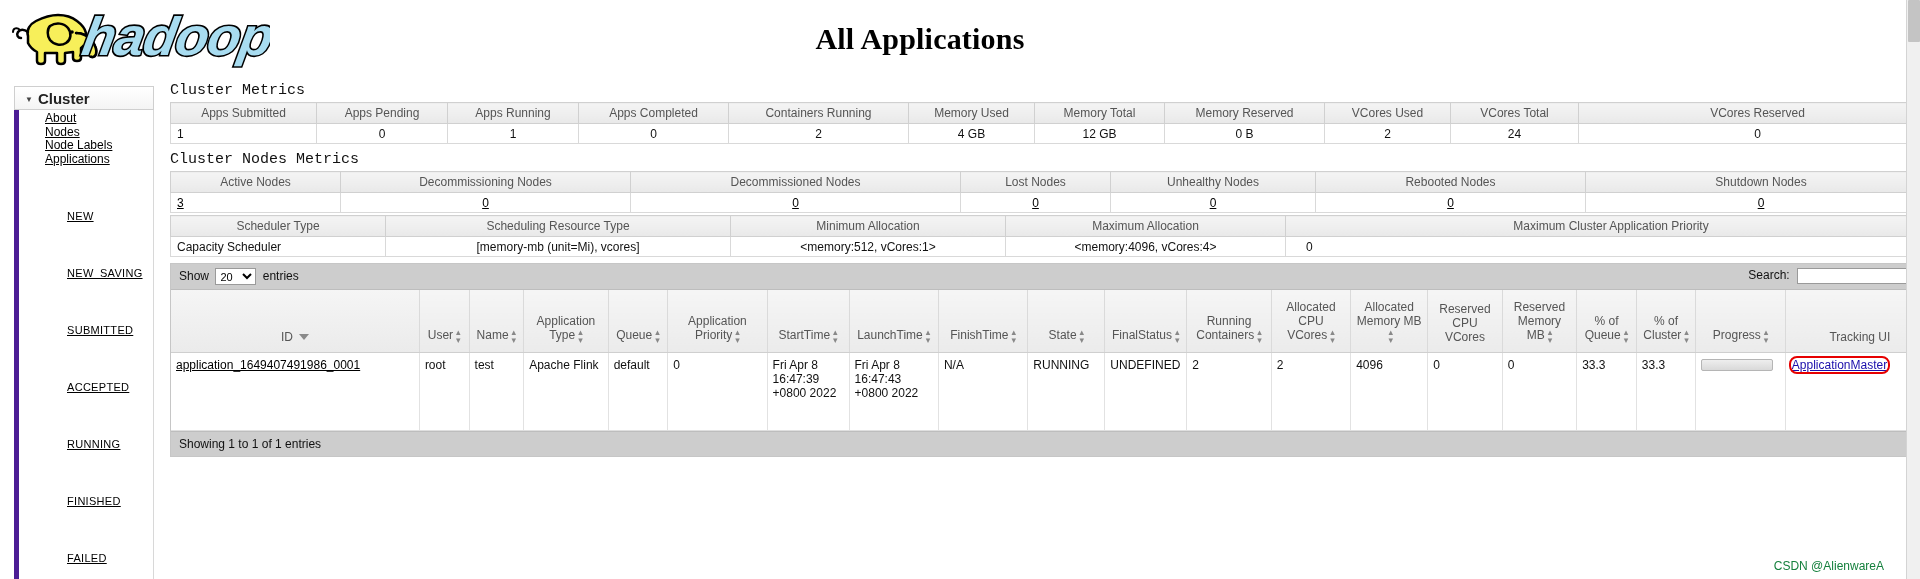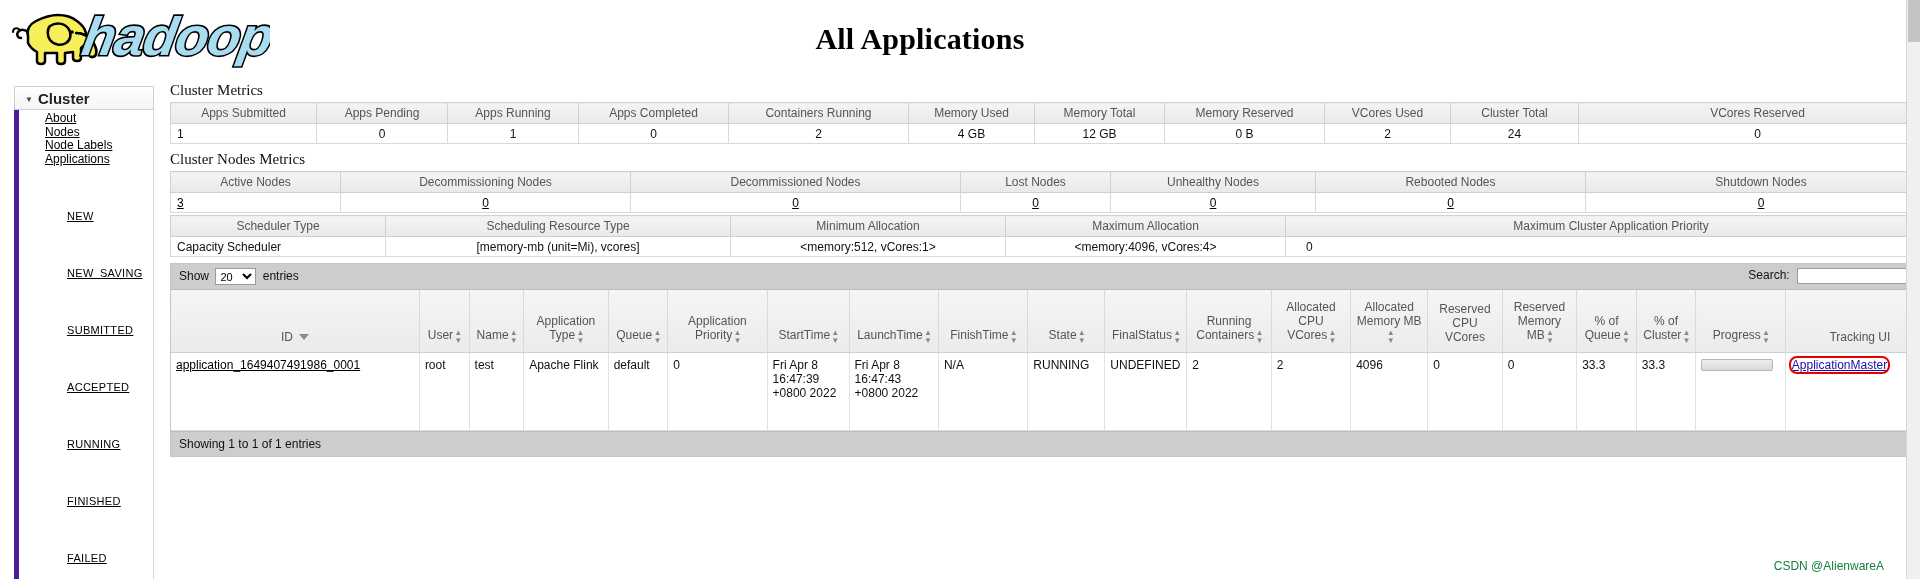--- a/index.html
+++ b/index.html
@@ -52,7 +52,7 @@
   .main { position:absolute; left:170px; top:82px; right:0; }
   .sec-title {
     font-size:15px; color:#111; margin:0 0 3px 0; padding:0;
-    font-family:Liberation Serif, serif; font-weight:normal;
+    font-family:Liberation Mono, monospace; font-weight:normal;
   }
   .sec-title.t2 { margin-top:7px; }
 

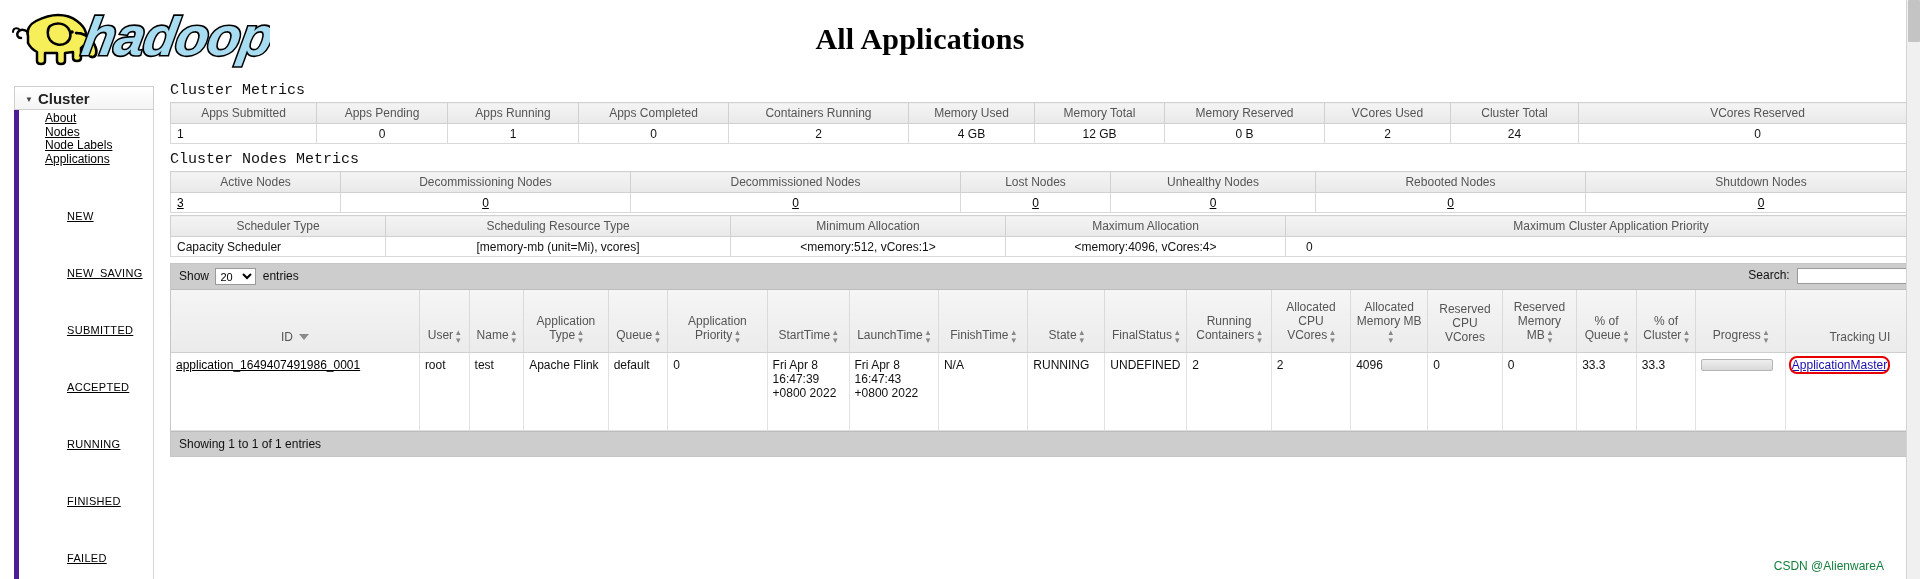--- a/index.html
+++ b/index.html
@@ -276,7 +276,7 @@
           <th>Memory Total</th>
           <th>Memory Reserved</th>
           <th>VCores Used</th>
-          <th>Cluster Total</th>
+          <th>VCores Total</th>
           <th>VCores Reserved</th>
         </tr>
       </thead>

